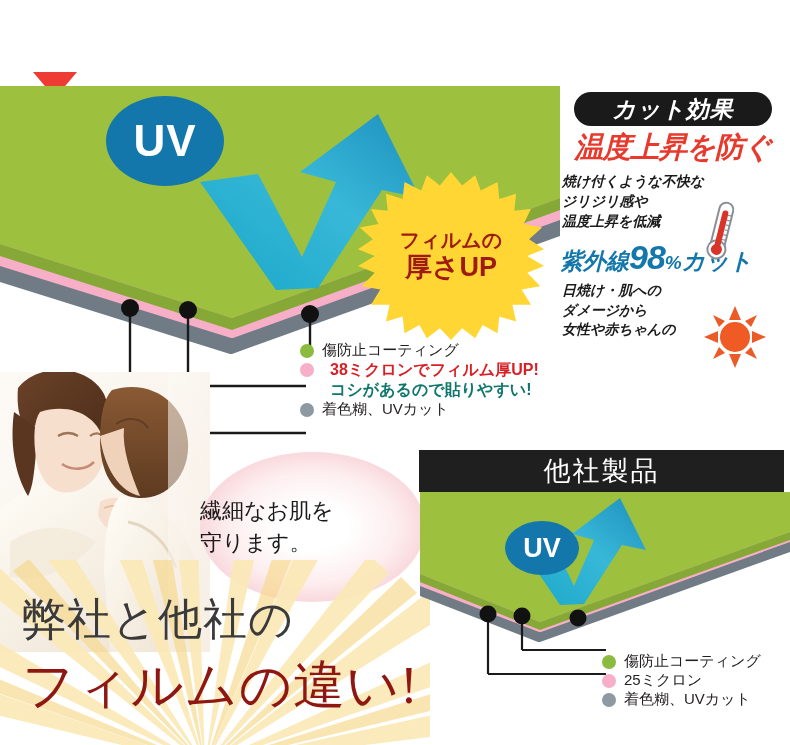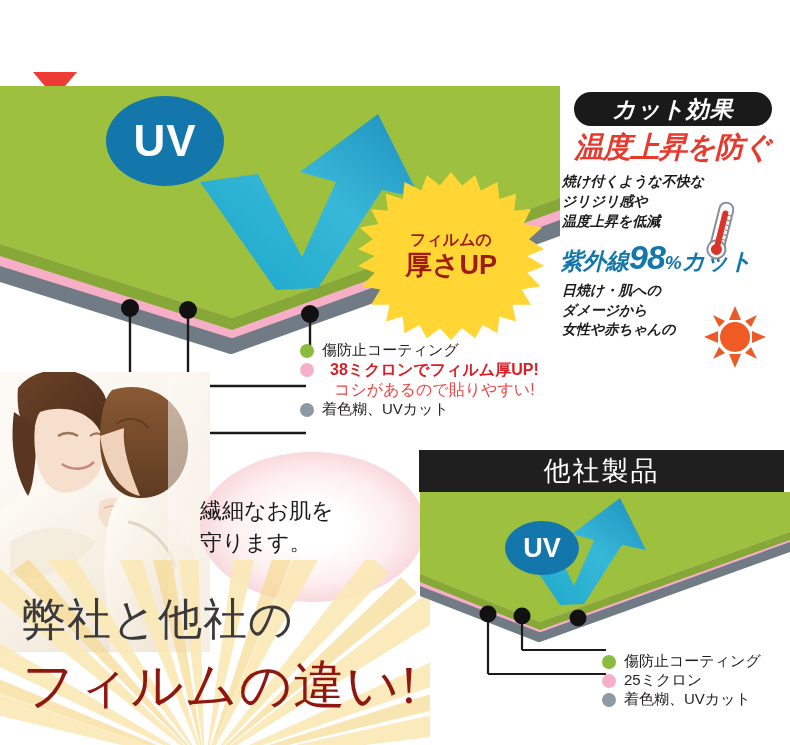--- a/index.html
+++ b/index.html
@@ -31,7 +31,7 @@
   .burst-text{position:absolute;left:0;top:0;width:186px;height:168px;
       display:flex;flex-direction:column;align-items:center;justify-content:center;
       color:#9e1b14;font-weight:700;line-height:1.05;}
-  .burst-l1{font-size:16px;font-family:Liberation Serif, serif;}
+  .burst-l1{font-size:20px;font-family:Liberation Serif, serif;}
   .burst-l2{font-size:27px;margin-top:2px;}
 
   

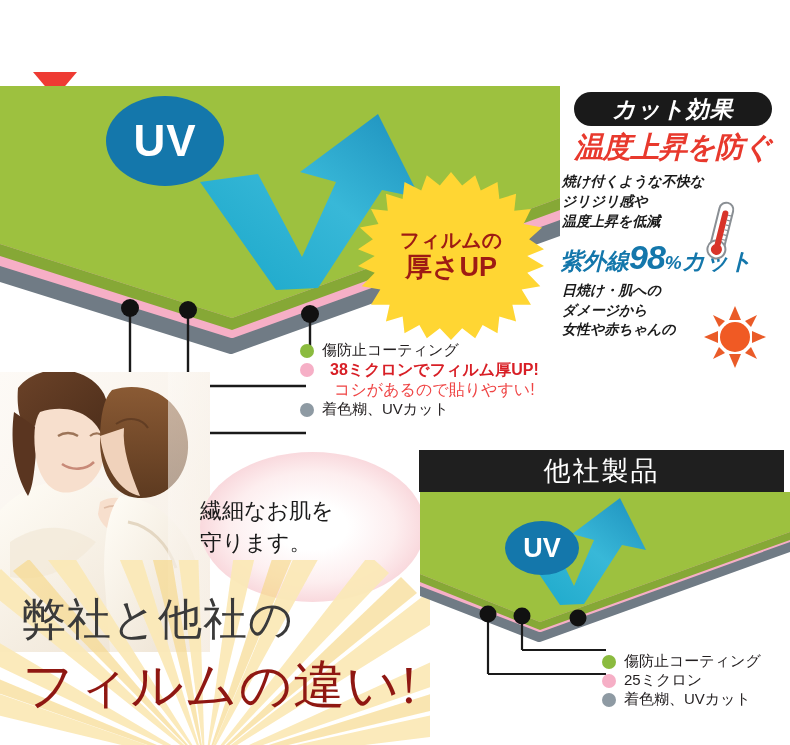--- a/index.html
+++ b/index.html
@@ -43,7 +43,7 @@
   .lg-dot.gray{background:#8e9aa3;}
   .lg-txt{margin-left:8px;font-size:15px;color:#231f20;line-height:1.25;}
   .lg-txt.bold-red{font-weight:700;color:#d81f26;font-size:16px;}
-  .lg-txt.bold-blk{font-weight:400;color:#ef4444;font-size:16px;text-align:center;}
+  .lg-txt.bold-blk{font-weight:700;color:#0f766e;font-size:16px;}
   .lg-stack{margin-left:8px;}
 
   

